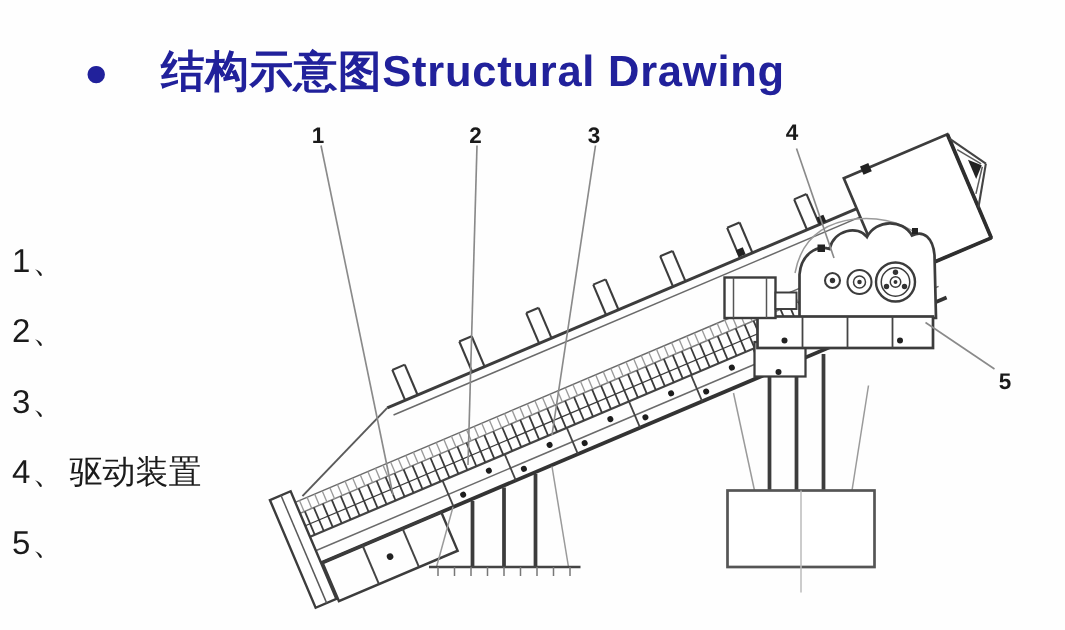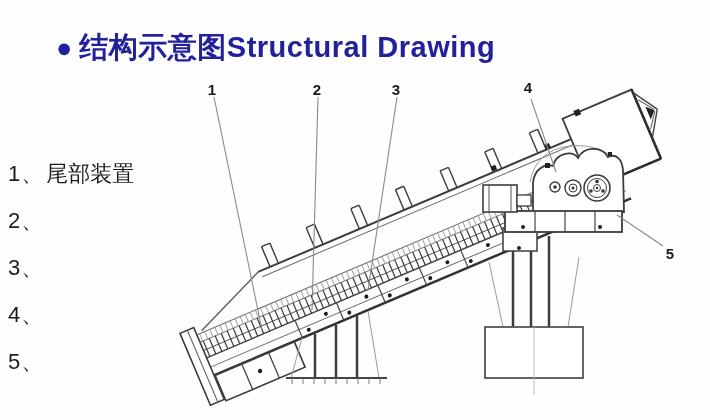--- a/index.html
+++ b/index.html
@@ -24,7 +24,7 @@
 
   <div class="title-row">
     <span class="bullet" style="color: rgb(33, 33, 155);">●</span>
-    <span class="page-title" style="color: rgb(33, 33, 155);">结构示意图Structural Drawing</span>
+    <span class="page-title" style="color: rgb(33, 33, 155); margin-left: 28px;">结构示意图Structural Drawing</span>
   </div>
 
   <div class="legend">

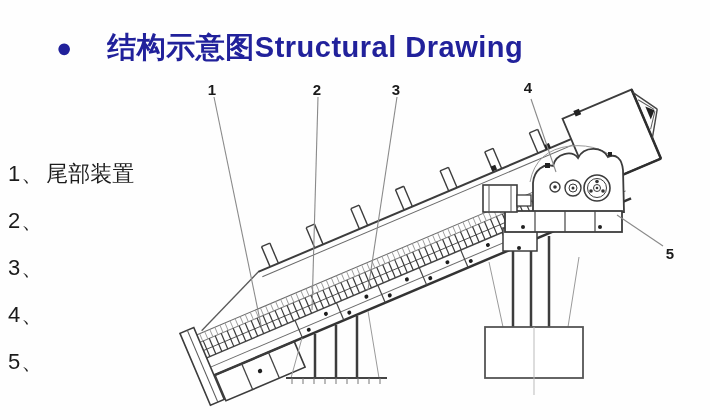--- a/index.html
+++ b/index.html
@@ -31,7 +31,6 @@
     <div class="legend-item">
       <span>1</span>
         <span class="sep">、</span>
-        <span>尾部装置</span>
     </div>
     <div class="legend-item">
       <span>2</span>

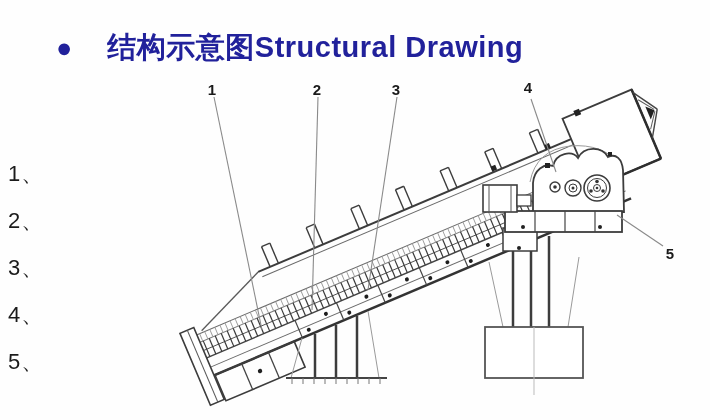--- a/index.html
+++ b/index.html
@@ -43,6 +43,7 @@
     <div class="legend-item">
       <span>4</span>
         <span class="sep">、</span>
+        <span>驱动装置</span>
     </div>
     <div class="legend-item">
       <span>5</span>

